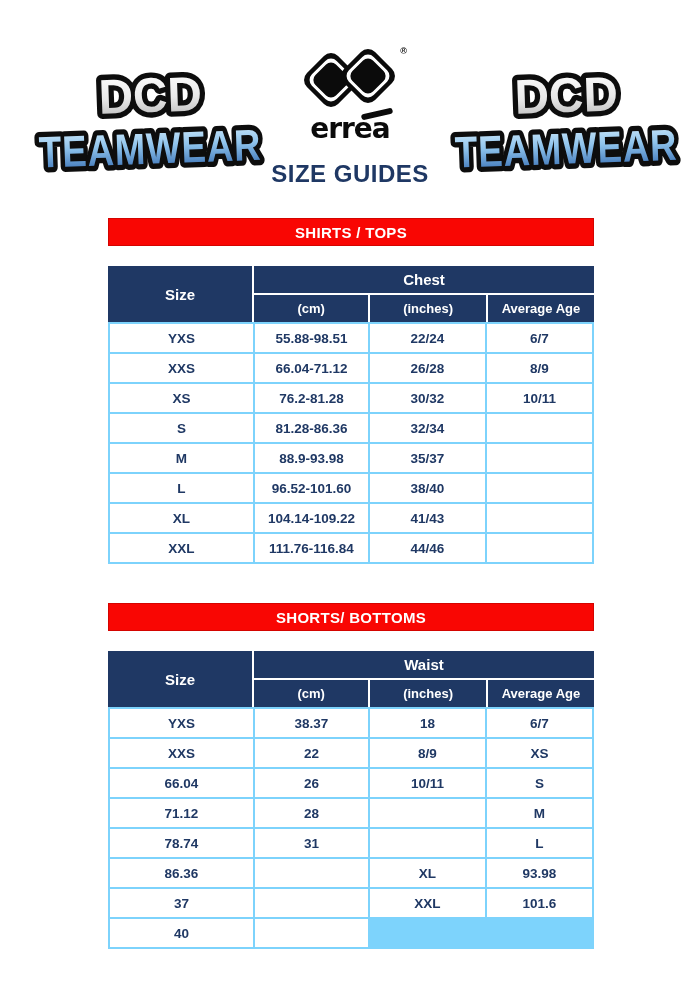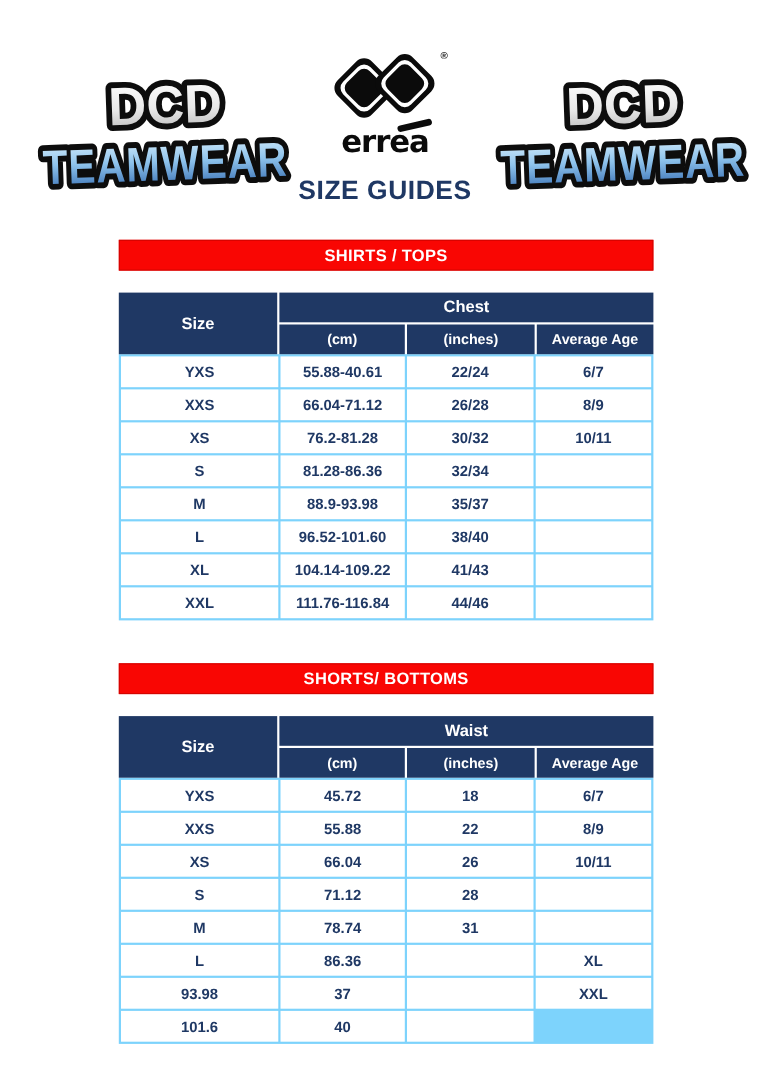--- a/index.html
+++ b/index.html
@@ -143,7 +143,7 @@
     </div>
     <div class="tbody">
       <div class="bc">YXS</div>
-      <div class="bc">55.88-40.61</div>
+      <div class="bc">55.88-98.51</div>
       <div class="bc">22/24</div>
       <div class="bc">6/7</div>
 

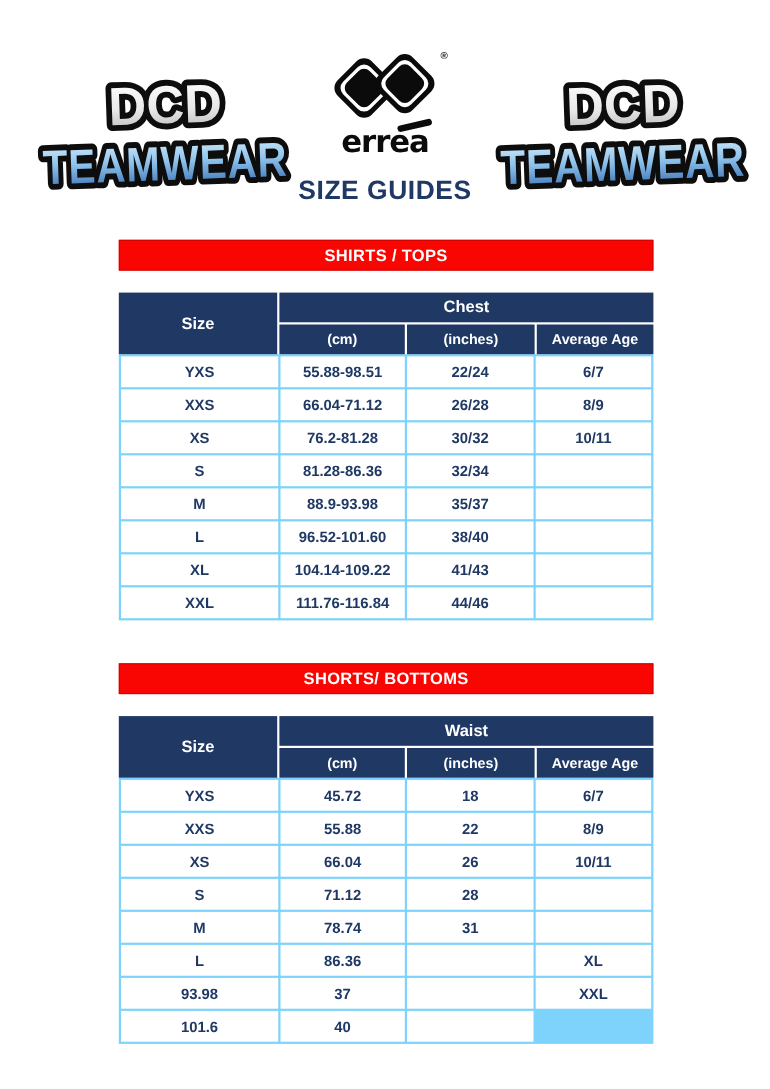--- a/index.html
+++ b/index.html
@@ -197,7 +197,7 @@
     </div>
     <div class="tbody">
       <div class="bc">YXS</div>
-      <div class="bc">45.72</div>
+      <div class="bc">38.37</div>
       <div class="bc">18</div>
       <div class="bc">6/7</div>
 

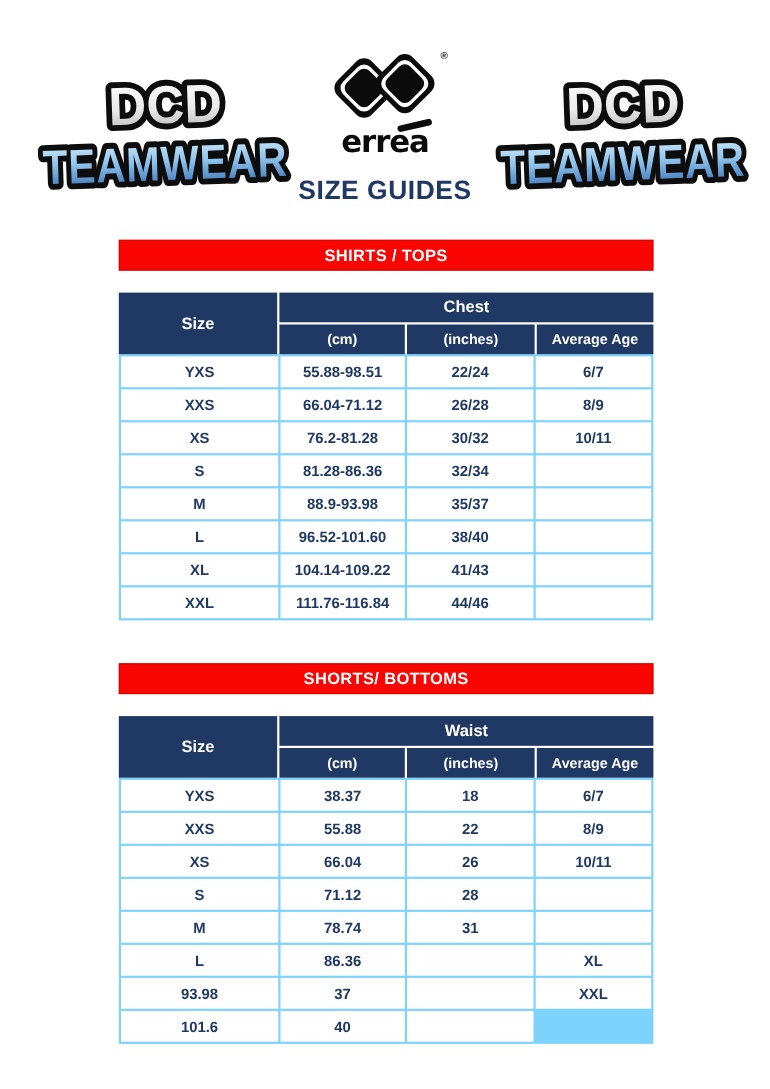--- a/index.html
+++ b/index.html
@@ -202,7 +202,6 @@
       <div class="bc">6/7</div>
 
       <div class="bc">XXS</div>
-      <div class="bc">55.88</div>
       <div class="bc">22</div>
       <div class="bc">8/9</div>
 

